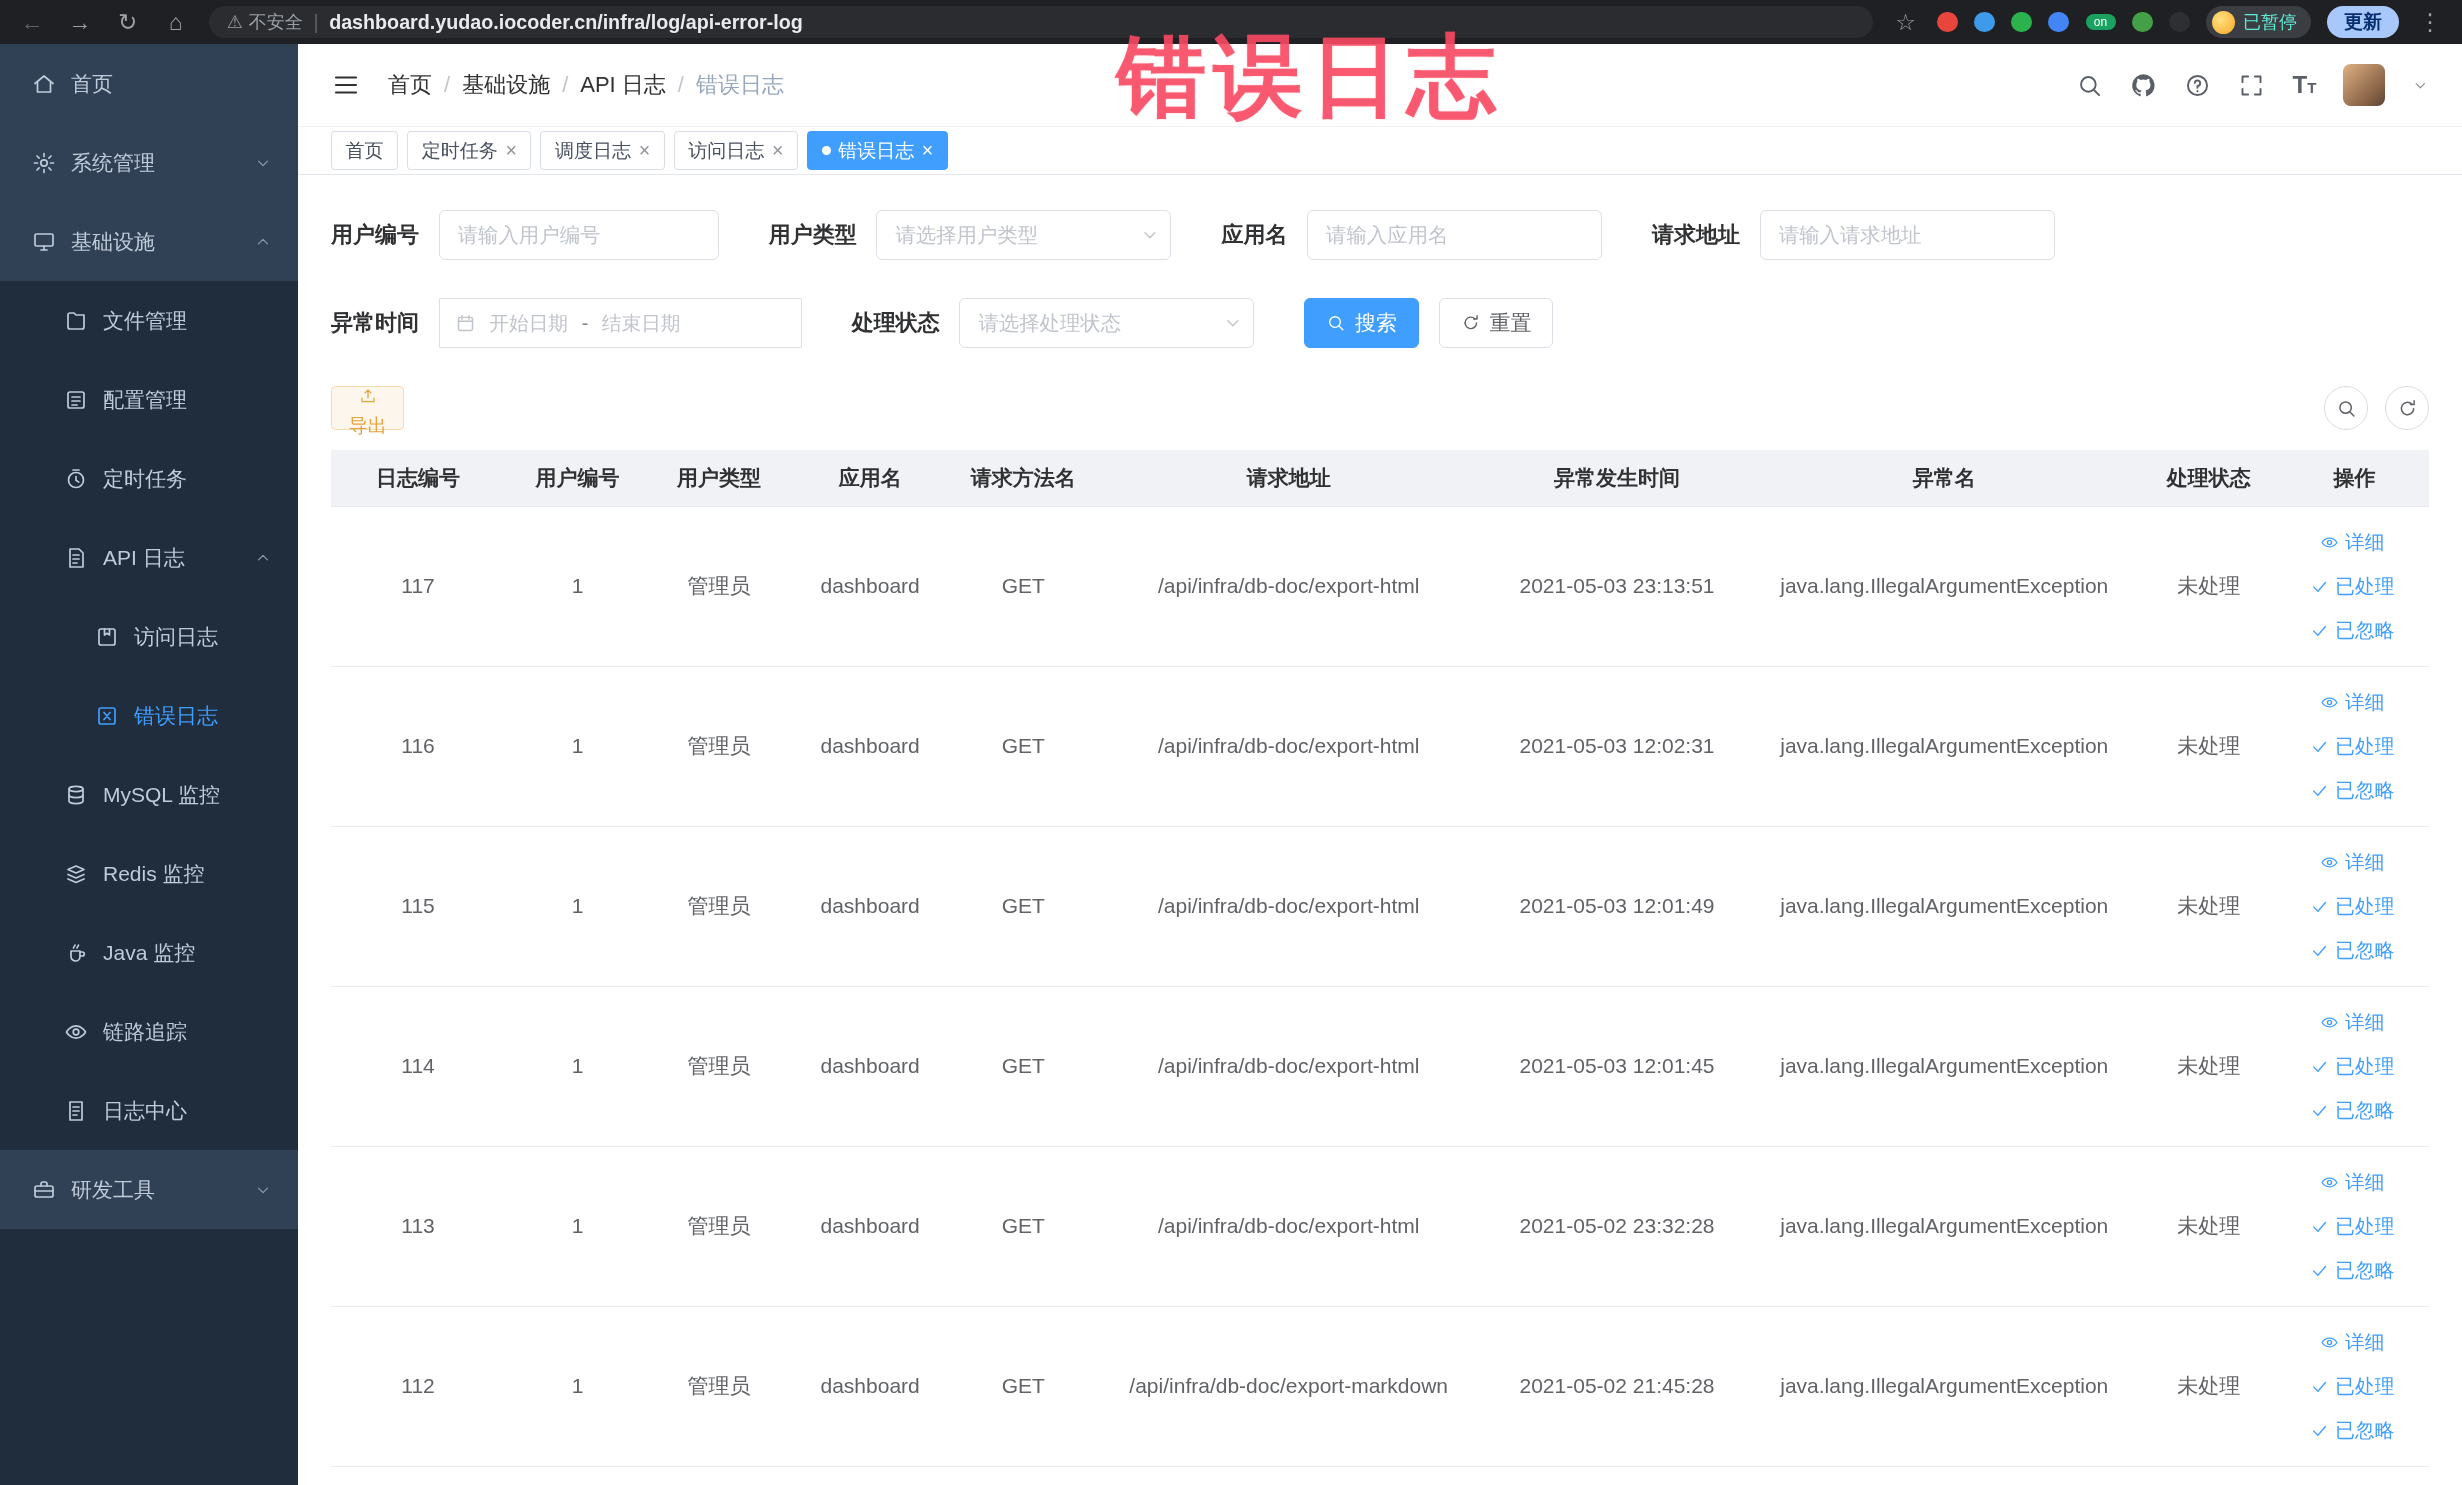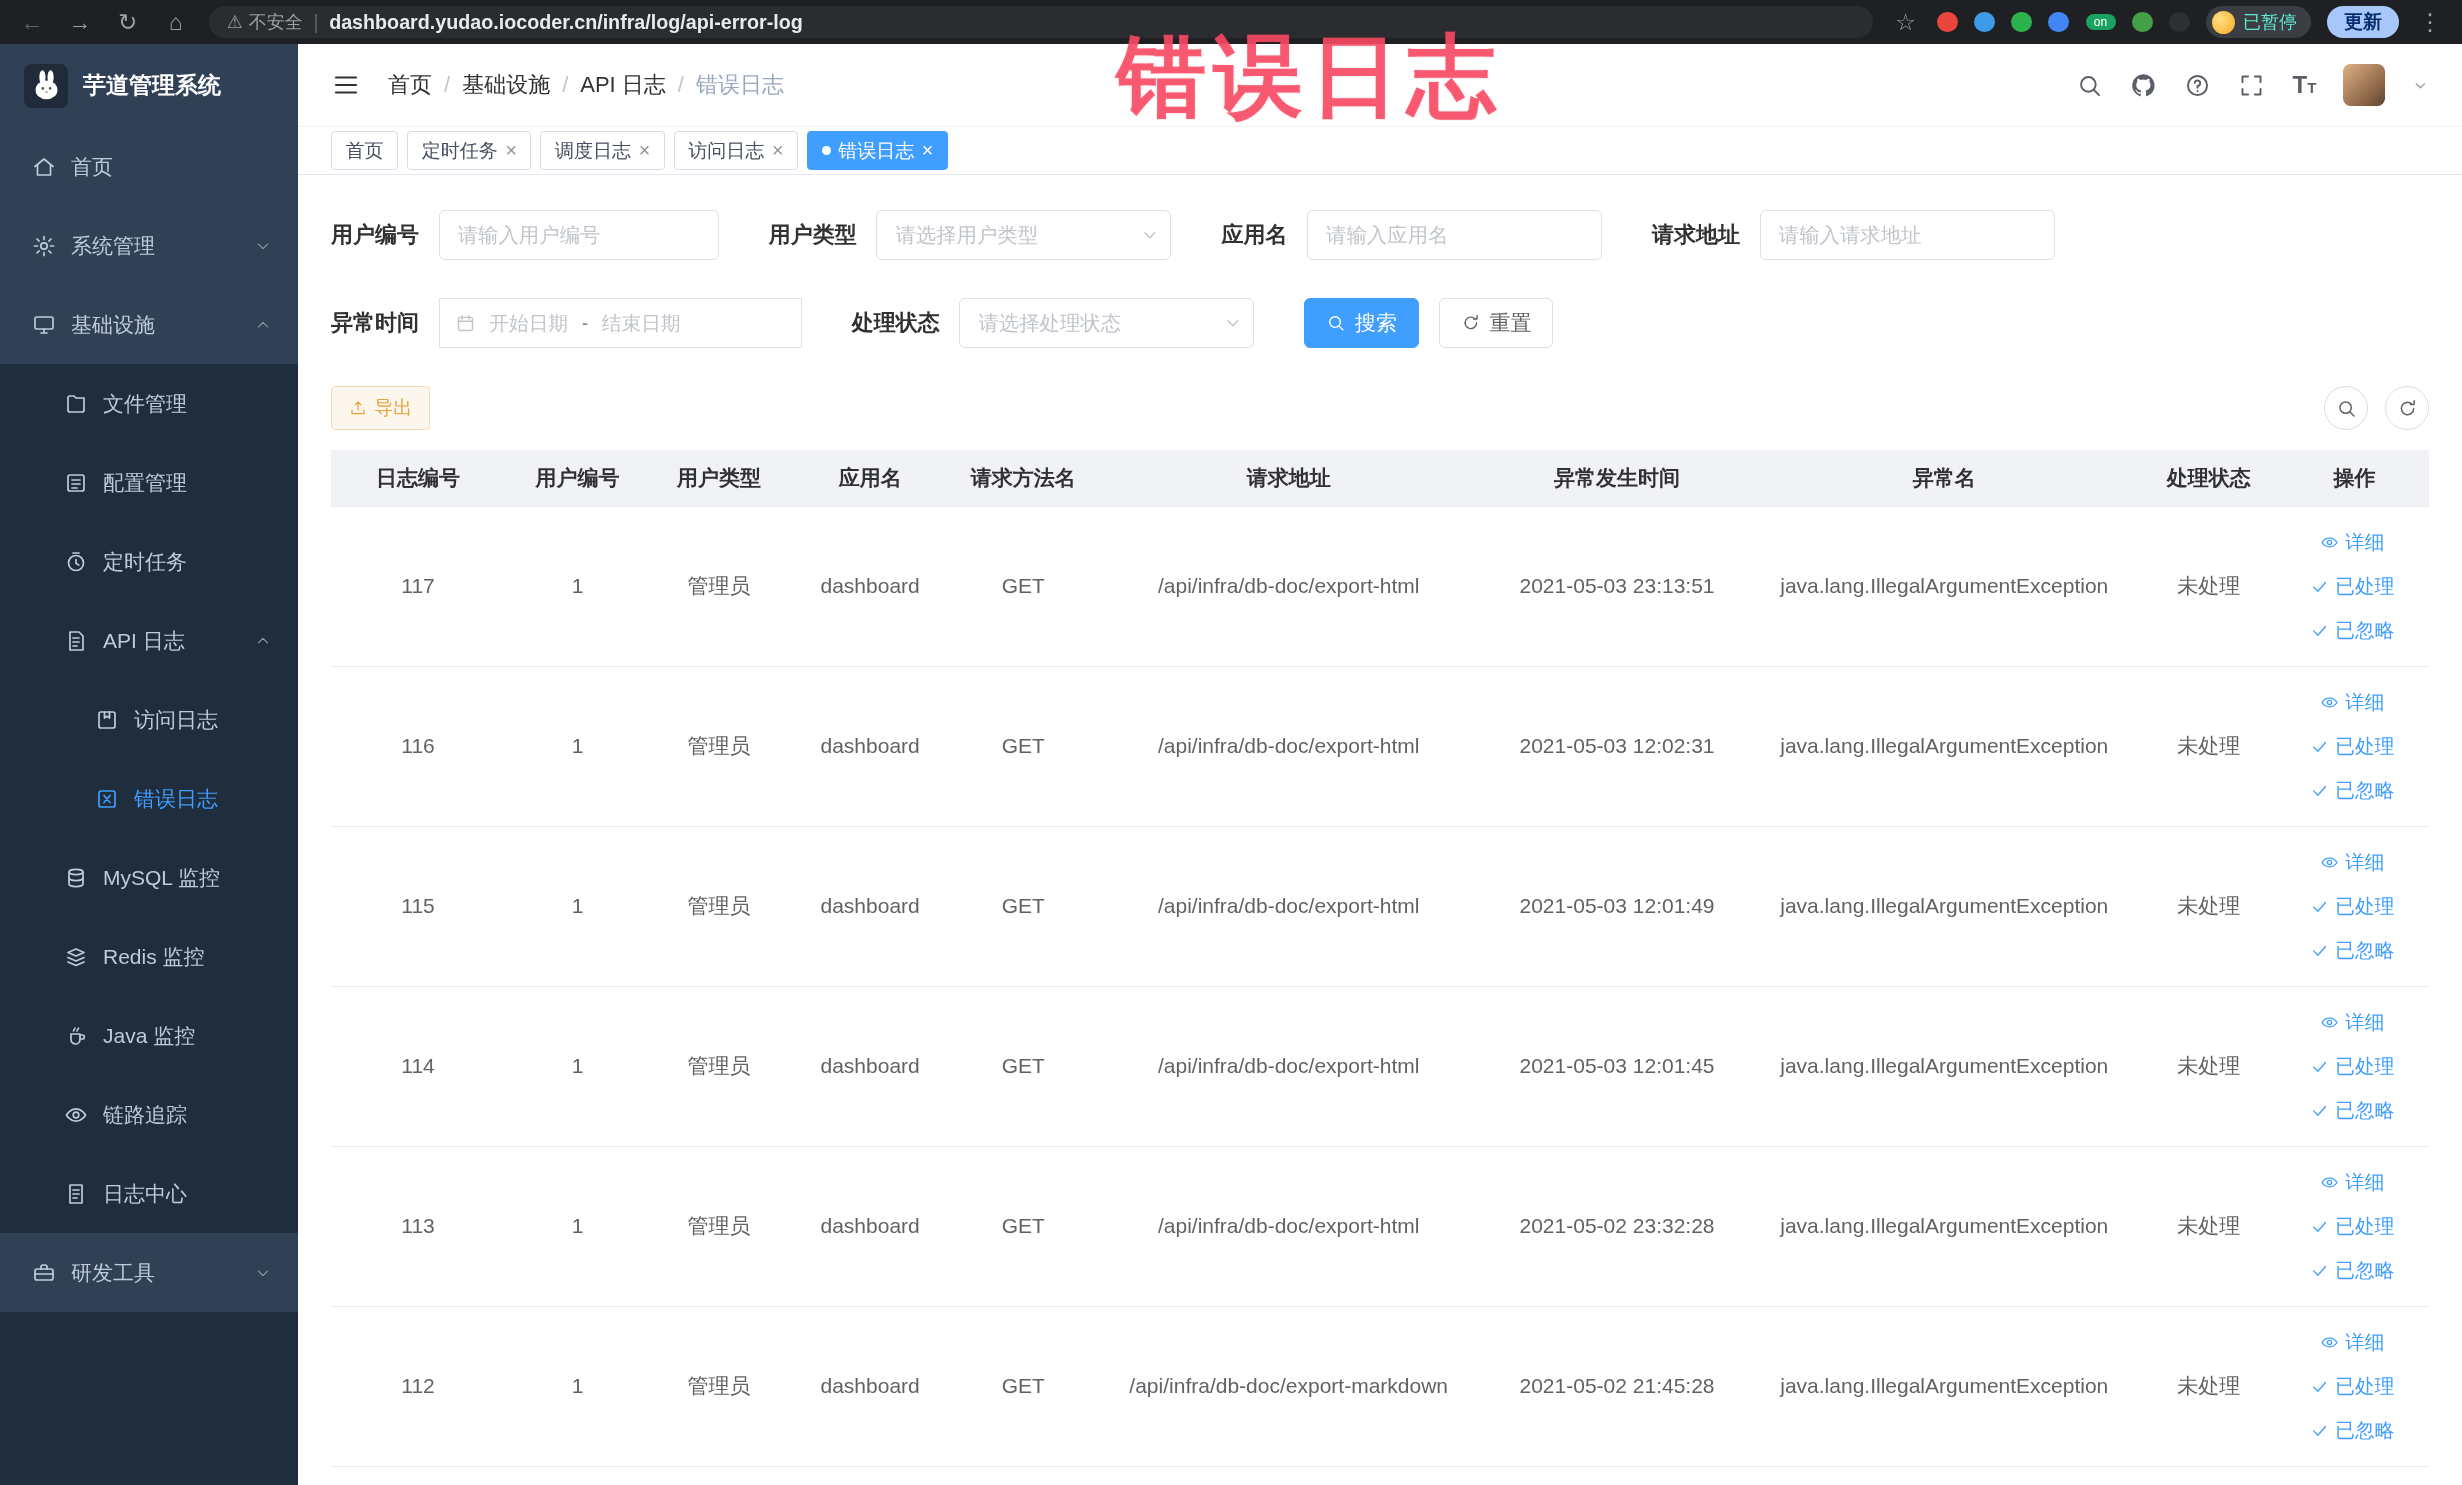--- a/index.html
+++ b/index.html
@@ -151,19 +151,6 @@
   <div class="app">
 
     <div class="sidebar">
-      <div class="logo">
-        <span class="logo-avatar">
-          <svg viewBox="0 0 24 24">
-              <ellipse cx="9.2" cy="6.5" rx="2.1" ry="5" fill="#fff"></ellipse>
-              <ellipse cx="14.8" cy="6.5" rx="2.1" ry="5" fill="#fff"></ellipse>
-              <ellipse cx="12" cy="15" rx="7.5" ry="6.5" fill="#fff"></ellipse>
-              <circle cx="9.5" cy="14" r="0.9" fill="#555"></circle>
-              <circle cx="14.5" cy="14" r="0.9" fill="#555"></circle>
-              <path d="M11 16.5h2" stroke="#b88" stroke-width="0.8"></path>
-            </svg>
-        </span>
-        <span class="logo-title">芋道管理系统</span>
-      </div>
       <div class="menu">
           <div class="menu-item level1">
             <span class="mi-icon">

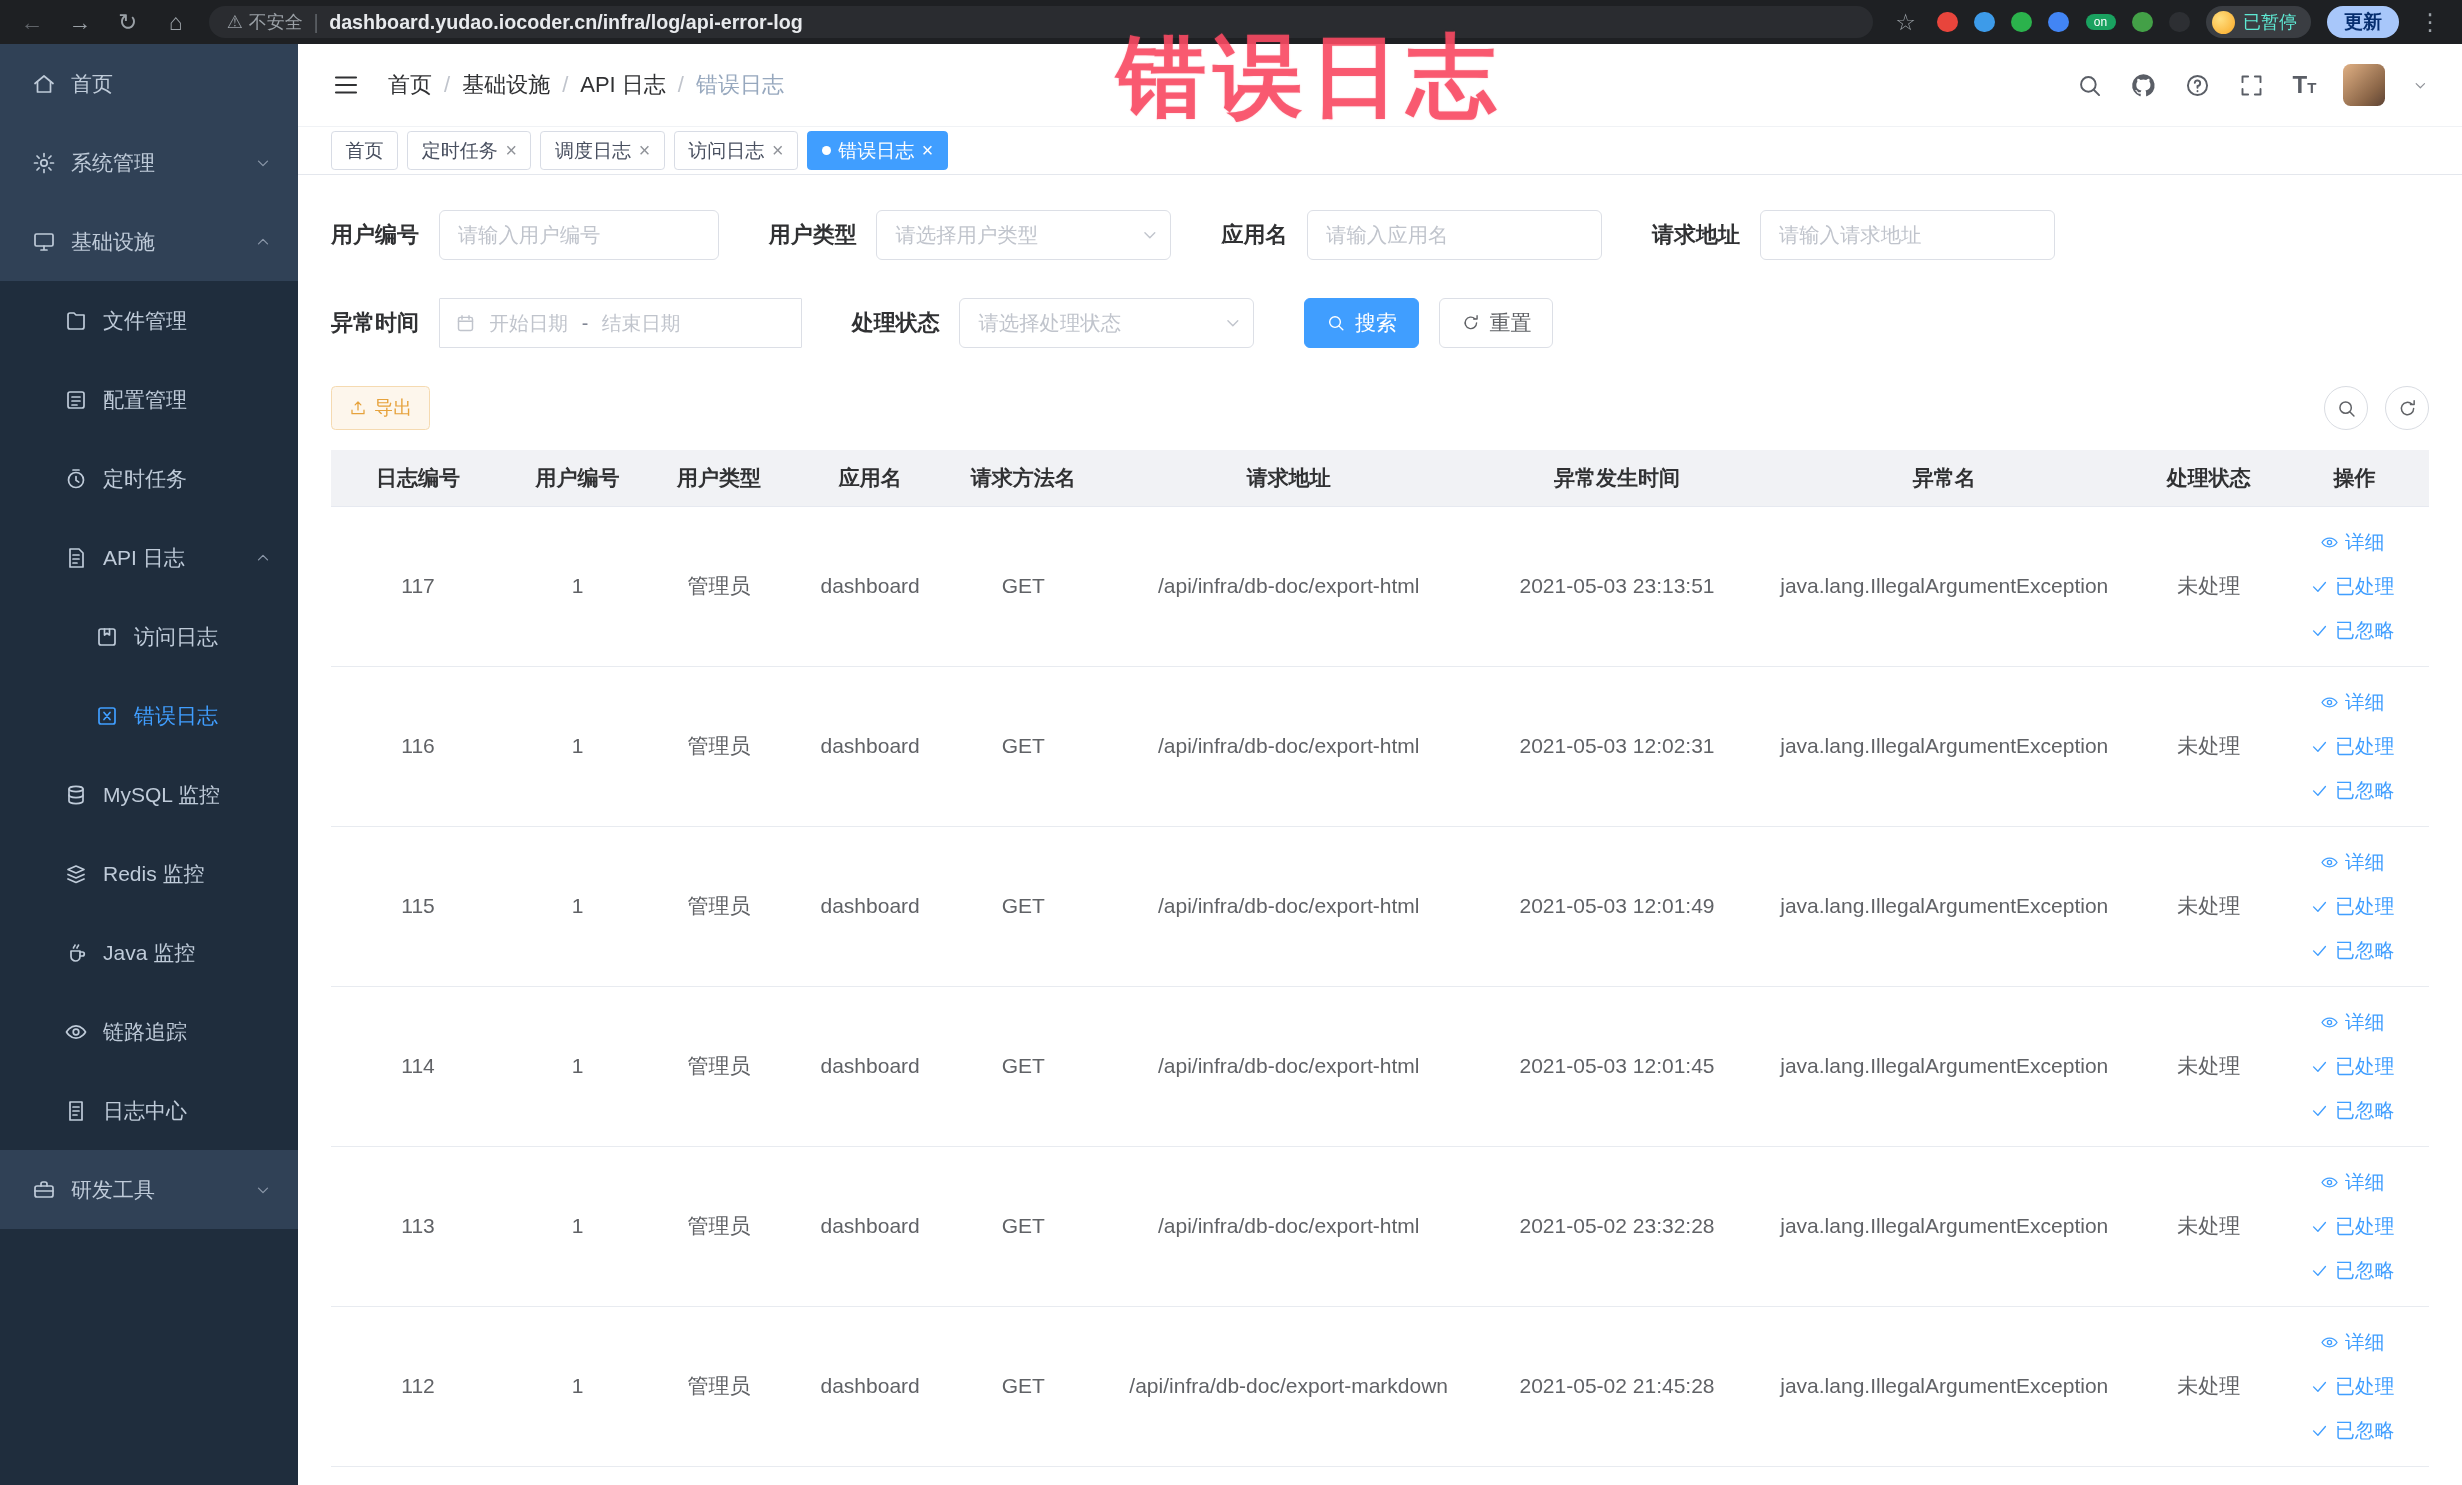--- a/index.html
+++ b/index.html
@@ -91,7 +91,7 @@
   .btn svg{width:19.7px;height:19.7px;}
   .btn-primary{background:#409eff;border-color:#409eff;color:#fff;margin-right:19.7px;}
   .btn-default{background:#fff;border-color:#dcdfe6;color:#606266;}
-  .btn-export{height:44px;font-size:19px;padding:0 16.7px;border-radius:4.5px;background:#fdf6ec;border-color:#f5dab1;color:#e6a23c;gap:7.6px;}
+  .btn-export{height:44px;font-size:19px;padding:0 16.7px;border-radius:4.5px;background:#fdf6ec;border-color:#f5dab1;color:#e6a23c;gap:7.6px;flex-direction:column;}
   .btn-export svg{width:18px;height:18px;}
 
   .table-toolbar{display:flex;align-items:center;justify-content:space-between;margin:3px 0 19.7px;}

